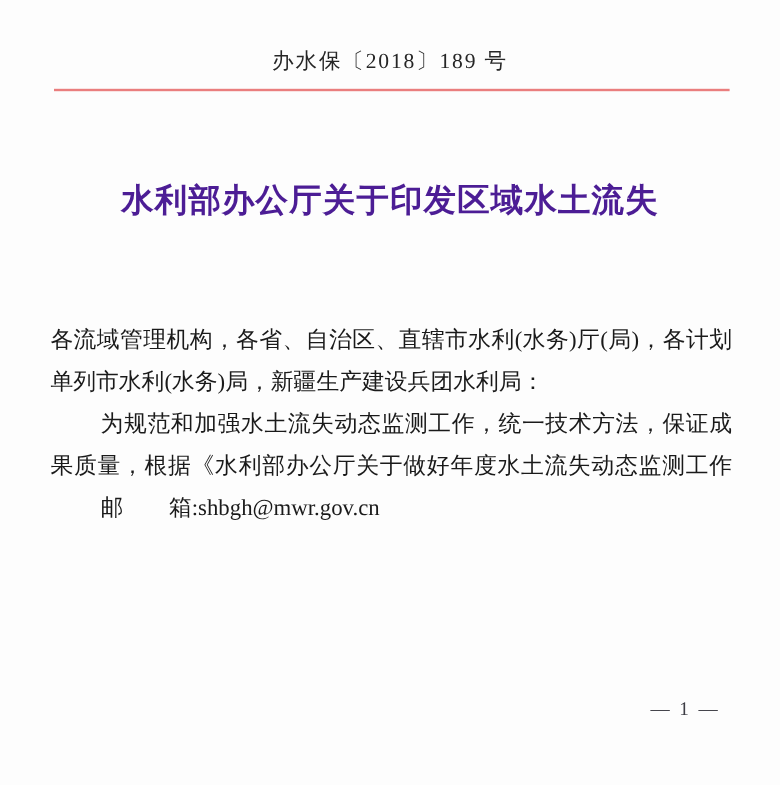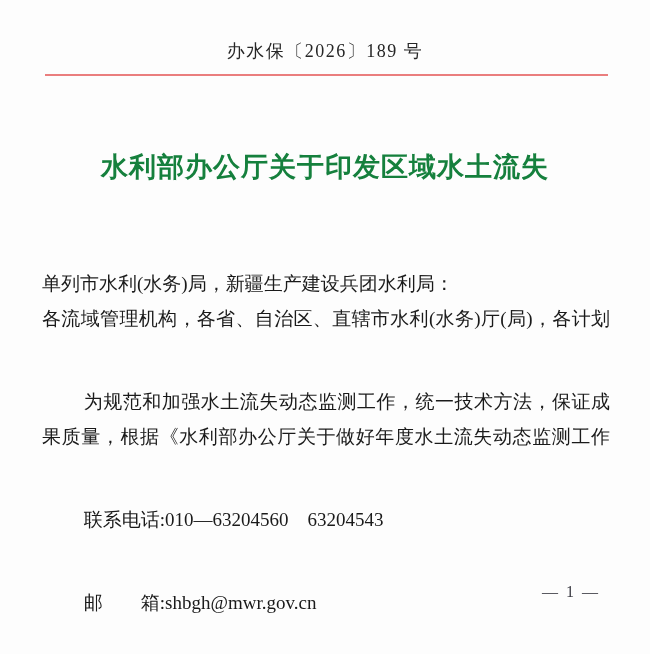--- a/index.html
+++ b/index.html
@@ -87,7 +87,7 @@
 
 <div class="page">
 
-  <div class="doc-number">办水保〔2026〕189 号</div>
+  <div class="doc-number">办水保〔2018〕189 号</div>
 
   <div class="red-line"></div>
 

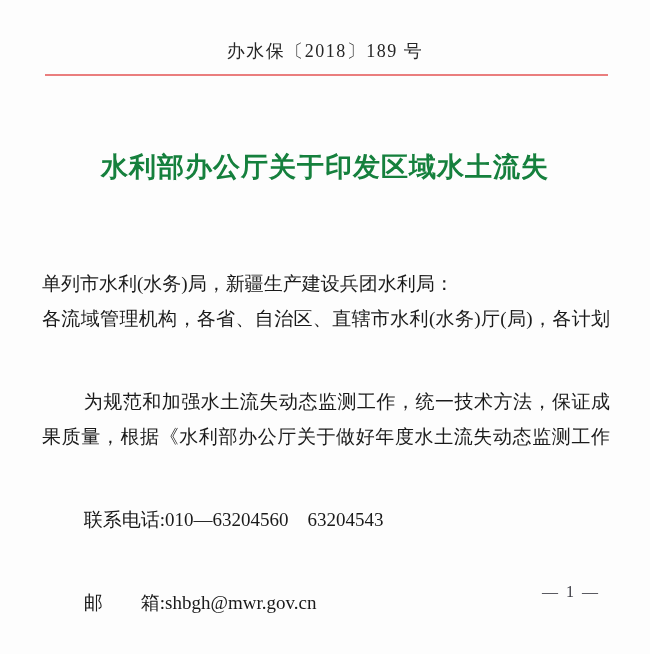--- a/index.html
+++ b/index.html
@@ -46,7 +46,7 @@
     font-weight: 700;
     font-size: 27px;
     line-height: 41px;
-    color: #15803d;
+    color: #4c1d95;
     letter-spacing: 1px;
   }
   .title-block div { white-space: nowrap; }

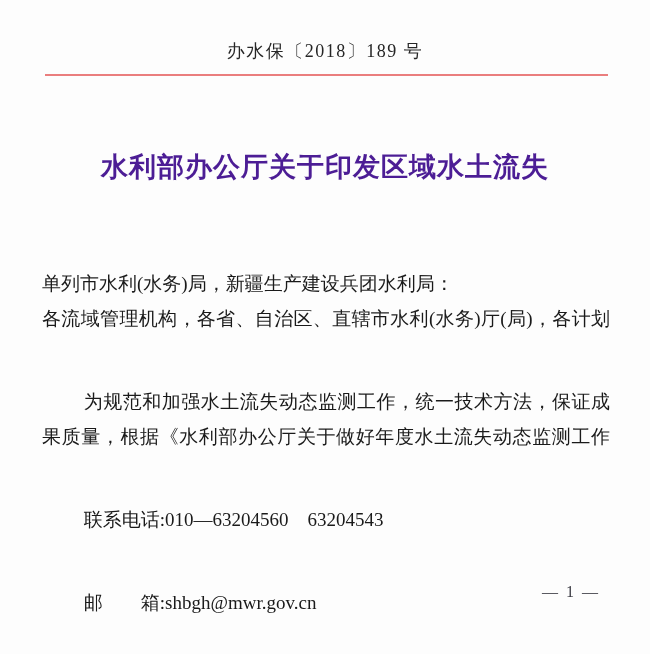--- a/index.html
+++ b/index.html
@@ -96,8 +96,8 @@
   </div>
 
   <div class="body-block">
+    <div class="line j">各流域管理机构，各省、自治区、直辖市水利(水务)厅(局)，各计划</div>
     <div class="line">单列市水利(水务)局，新疆生产建设兵团水利局：</div>
-    <div class="line j">各流域管理机构，各省、自治区、直辖市水利(水务)厅(局)，各计划</div>
     <div class="line j indent">为规范和加强水土流失动态监测工作，统一技术方法，保证成</div>
     <div class="line j">果质量，根据《水利部办公厅关于做好年度水土流失动态监测工作</div>
     <div class="line indent">联系电话:010—63204560　63204543</div>

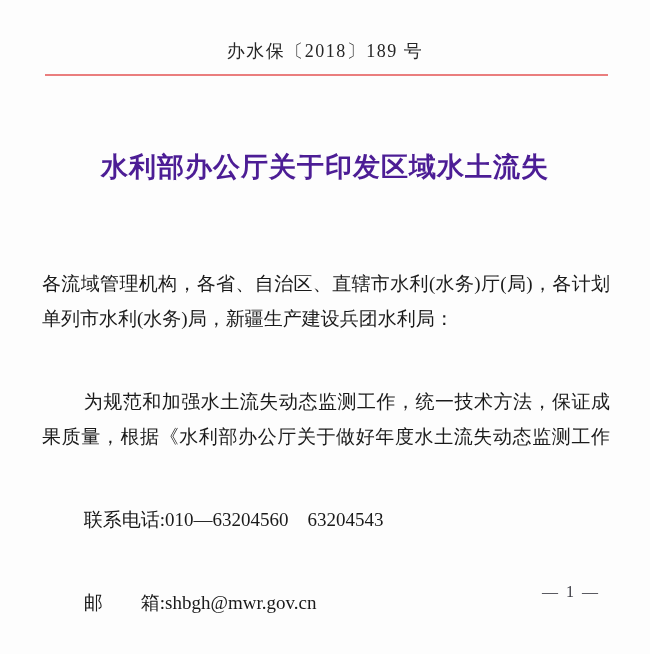--- a/index.html
+++ b/index.html
@@ -70,7 +70,6 @@
   }
   .line.indent {
     text-indent: 2.2em;
-    margin-top: 48px;
   }
   .page-number {
     position: absolute;

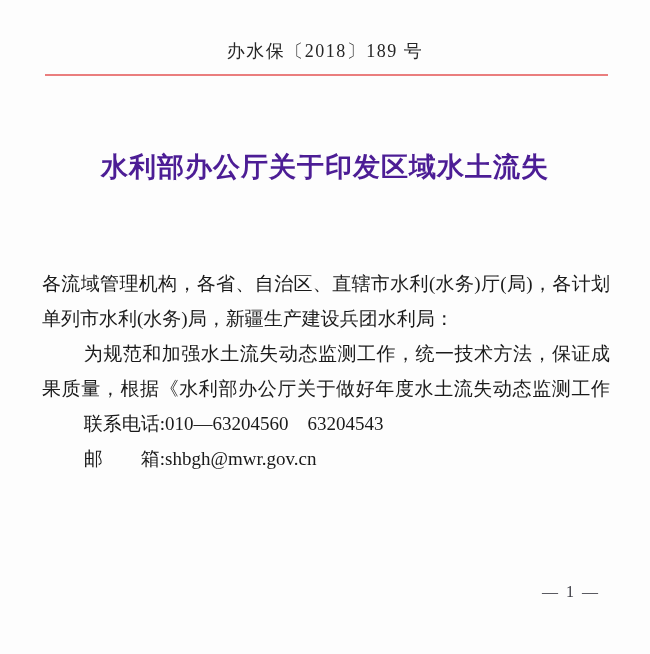--- a/index.html
+++ b/index.html
@@ -99,7 +99,6 @@
     <div class="line">单列市水利(水务)局，新疆生产建设兵团水利局：</div>
     <div class="line j indent">为规范和加强水土流失动态监测工作，统一技术方法，保证成</div>
     <div class="line j">果质量，根据《水利部办公厅关于做好年度水土流失动态监测工作</div>
-    <div class="line indent">联系电话:010—63204560　63204543</div>
     <div class="line indent">邮　　箱:shbgh@mwr.gov.cn</div>
   </div>
 

